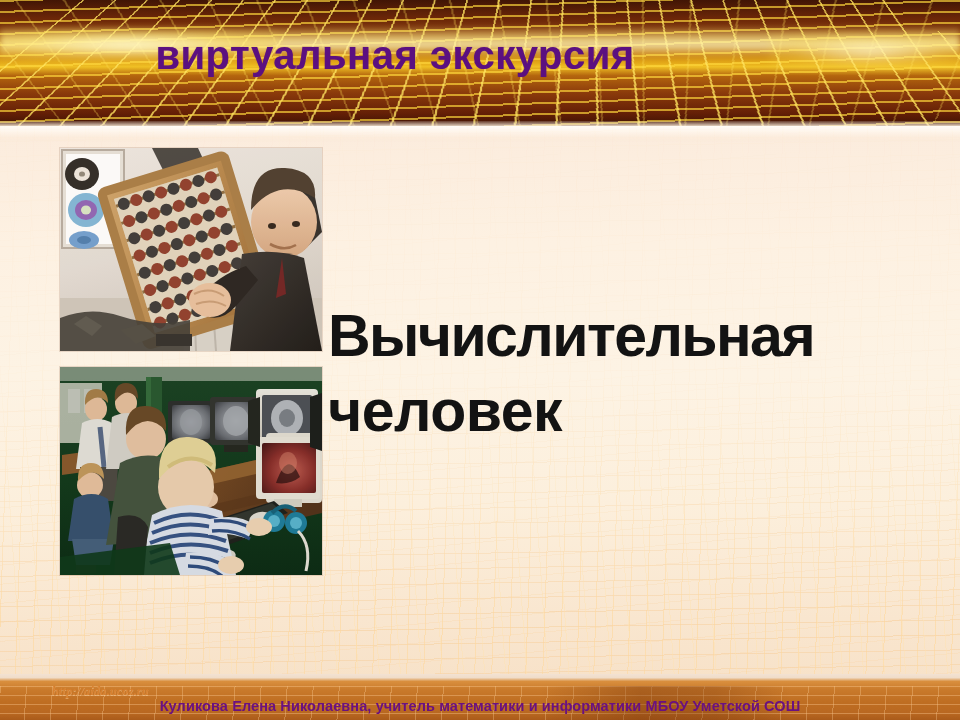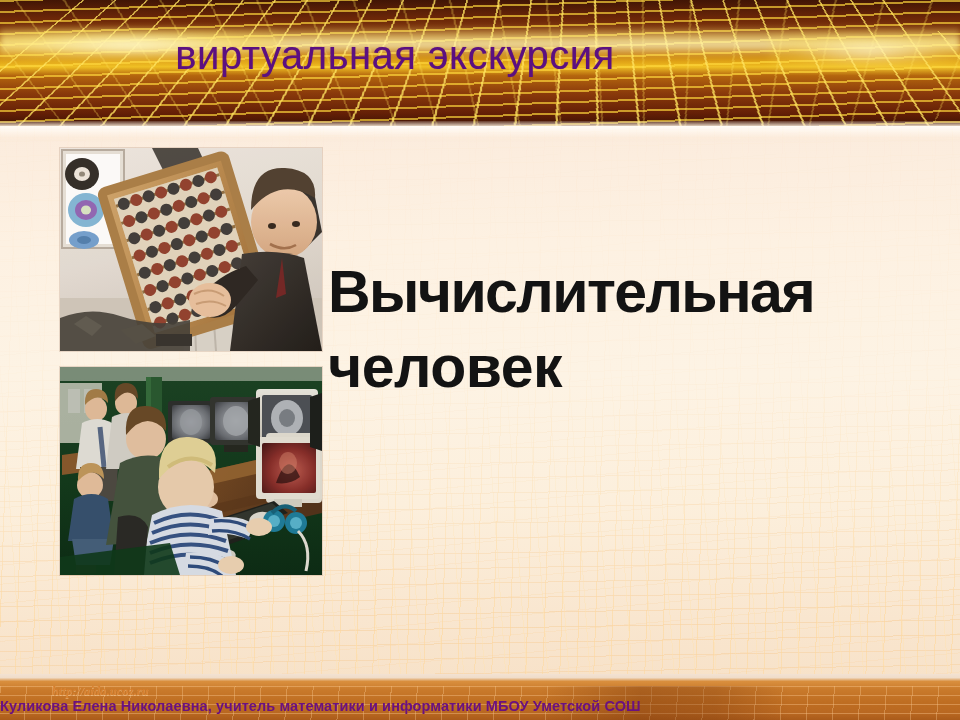--- a/index.html
+++ b/index.html
@@ -108,7 +108,7 @@
     position:absolute; left:0; top:32px; width:790px;
     text-align:center;
     font-size:40px;
-    font-weight:normal;
+    font-weight:bold;
     color:#5b1080;
     letter-spacing:0.5px;
     line-height:46px;

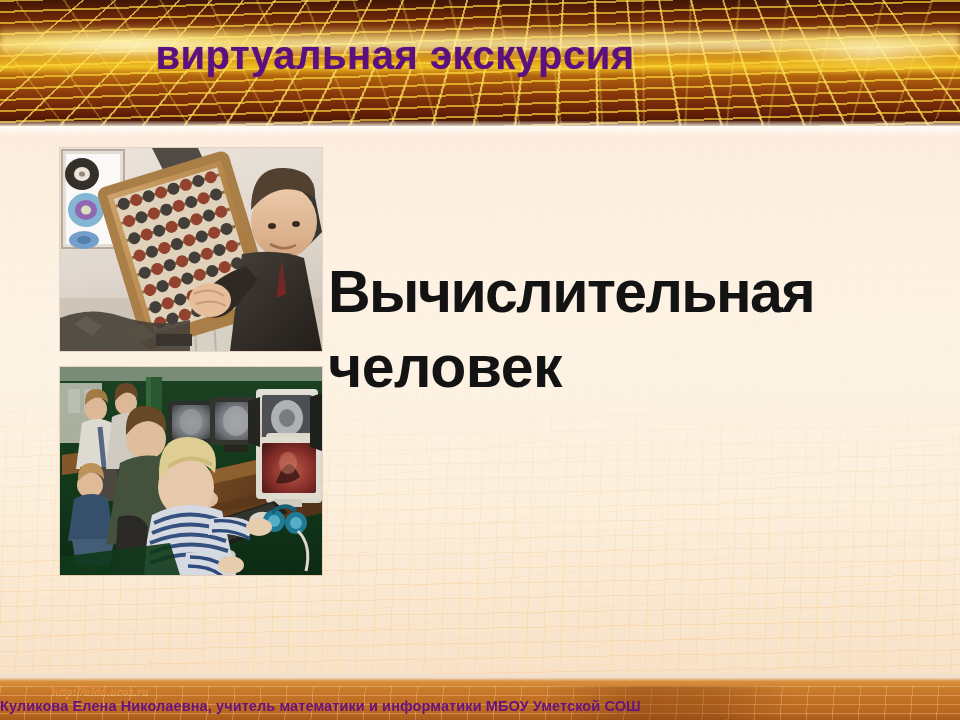--- a/index.html
+++ b/index.html
@@ -149,7 +149,7 @@
     letter-spacing:-0.5px;
   }
   .headline .ln { display:block; white-space:nowrap; }
-  .headline .ln1 { letter-spacing:-1.6px; }
+  .headline .ln1 { letter-spacing:-1.6px;margin-top:44px; }
 
   
   .footer {

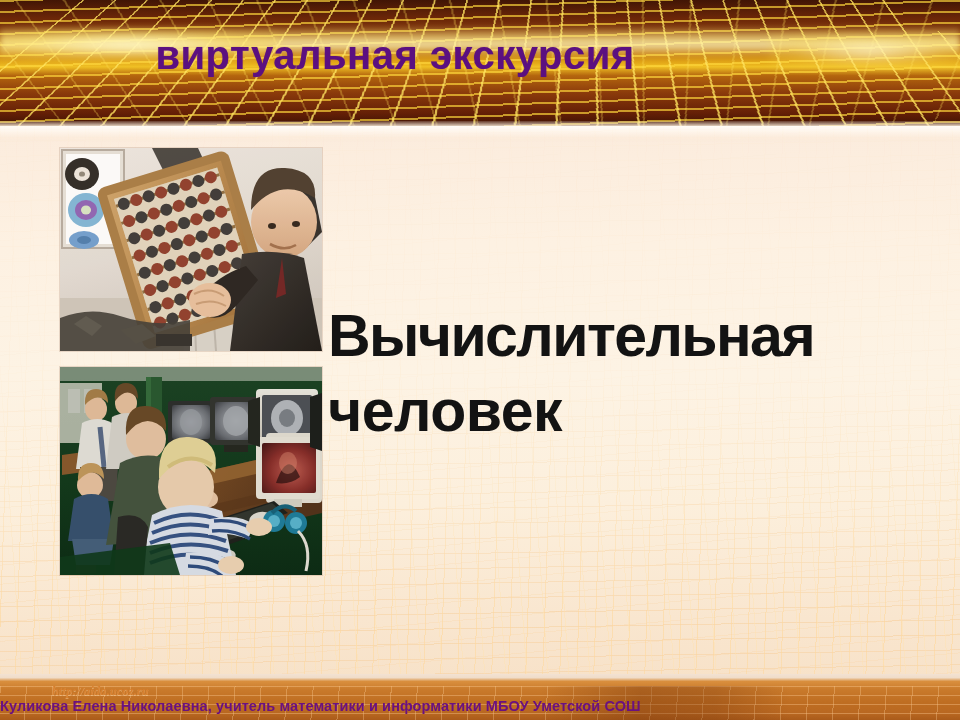--- a/index.html
+++ b/index.html
@@ -189,6 +189,7 @@
   }
   .credit {
     position:absolute; left:0; right:0; top:24px;
+    text-align:center;
     font-size:14.5px;
     font-weight:bold;
     color:#6a1180;

